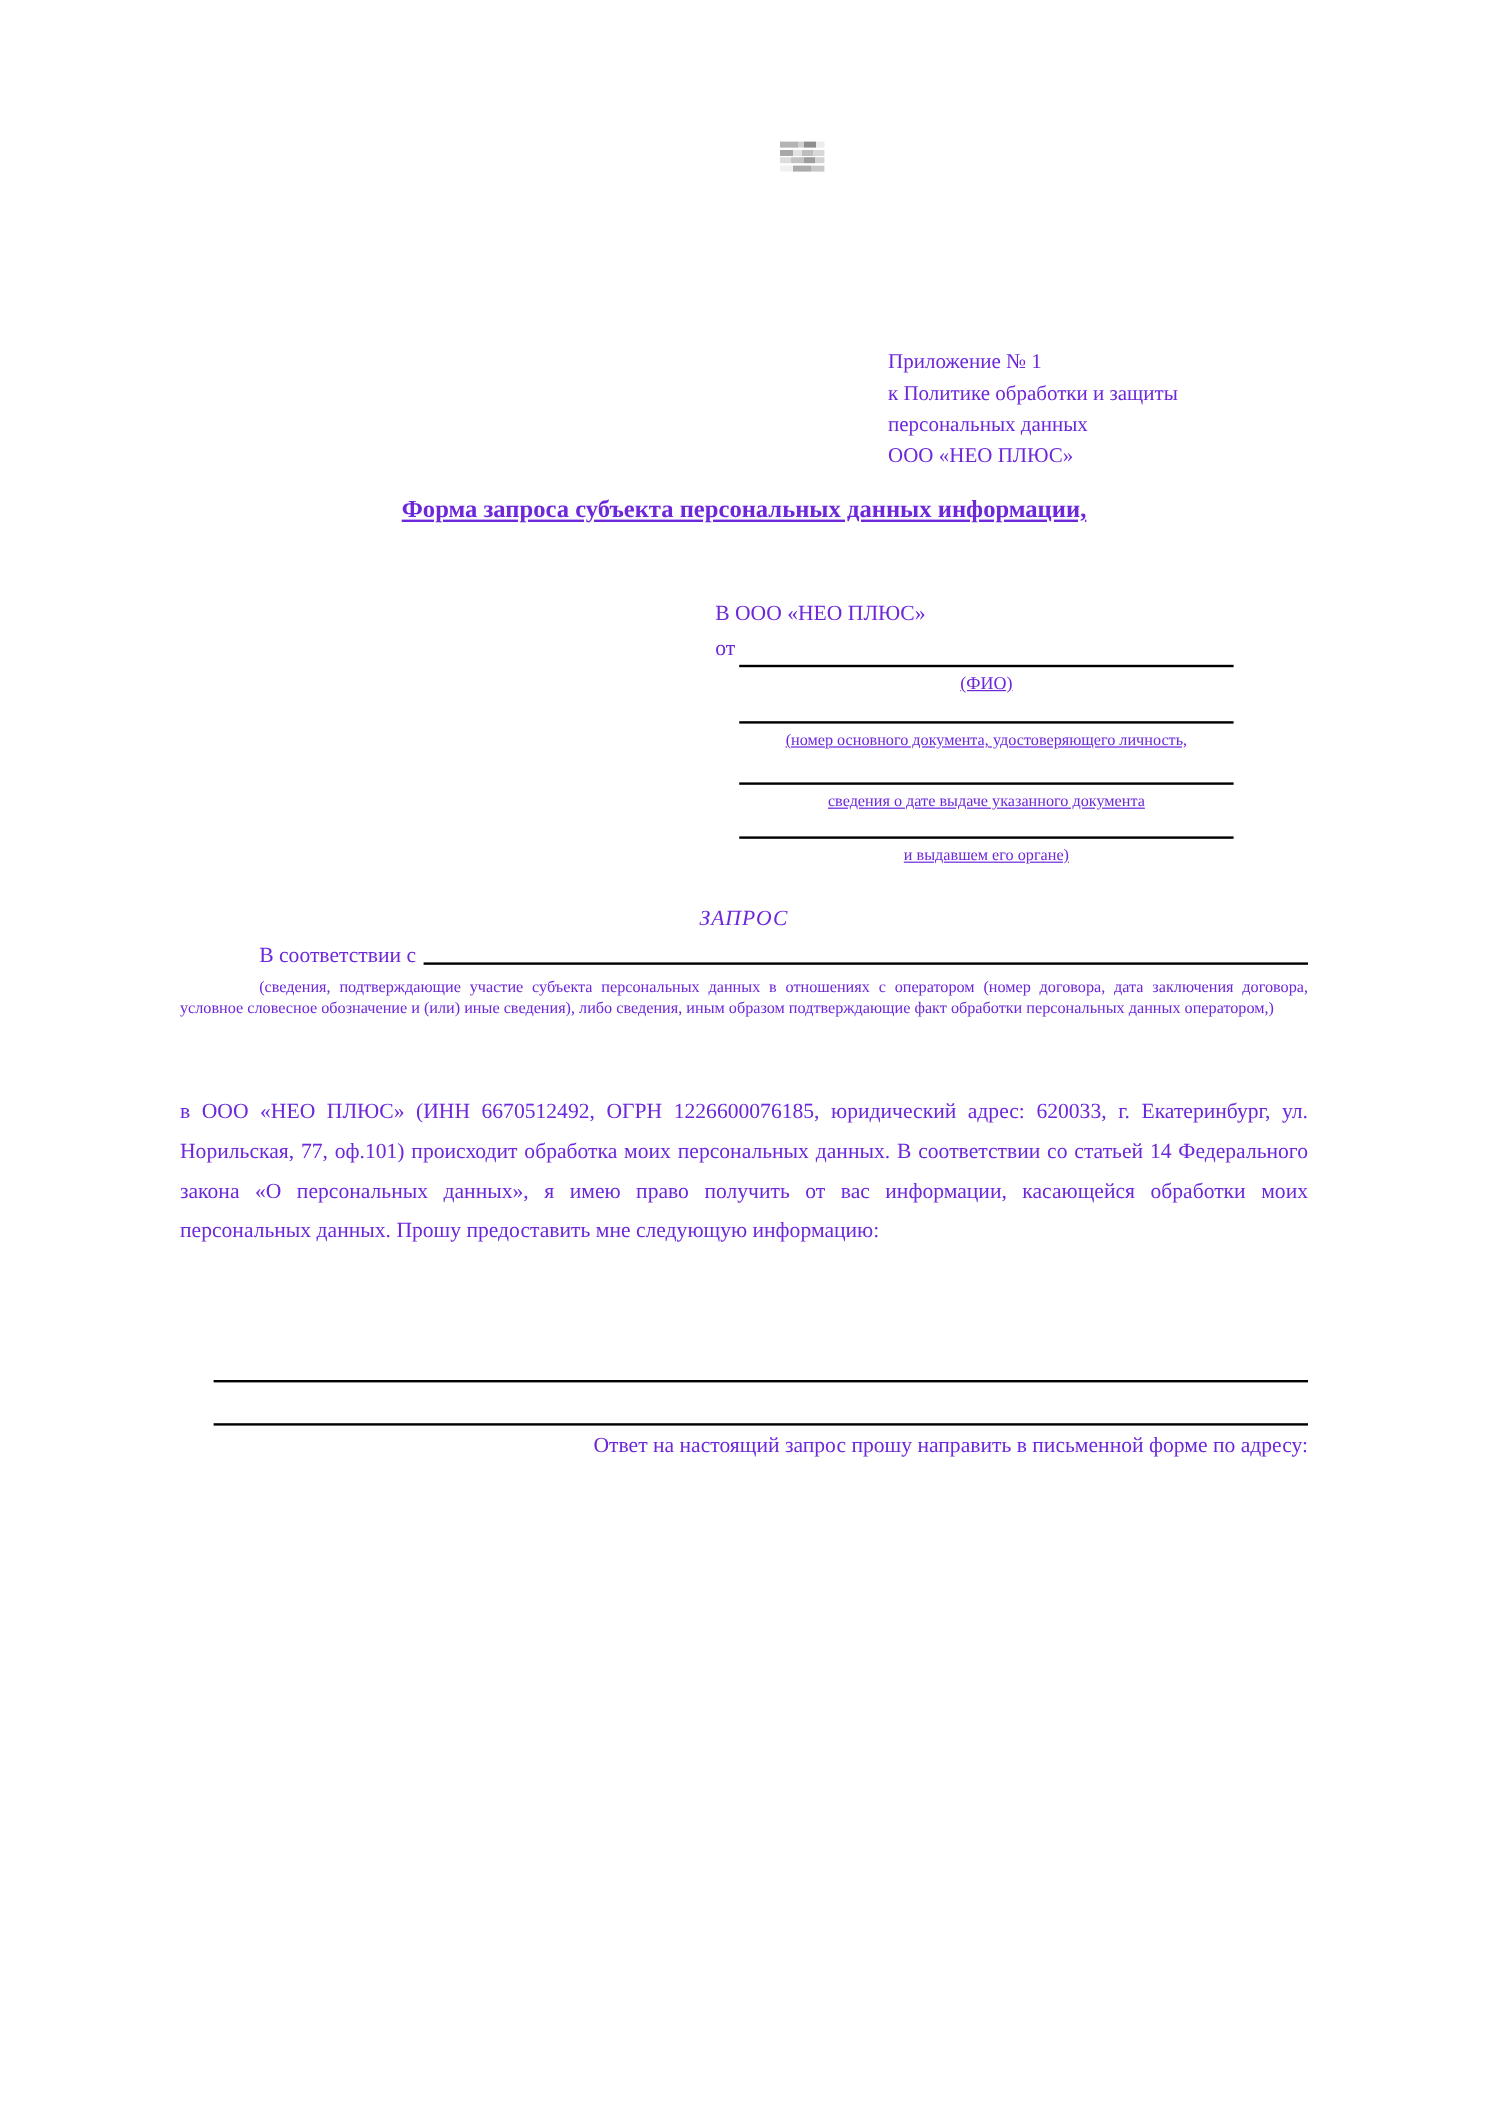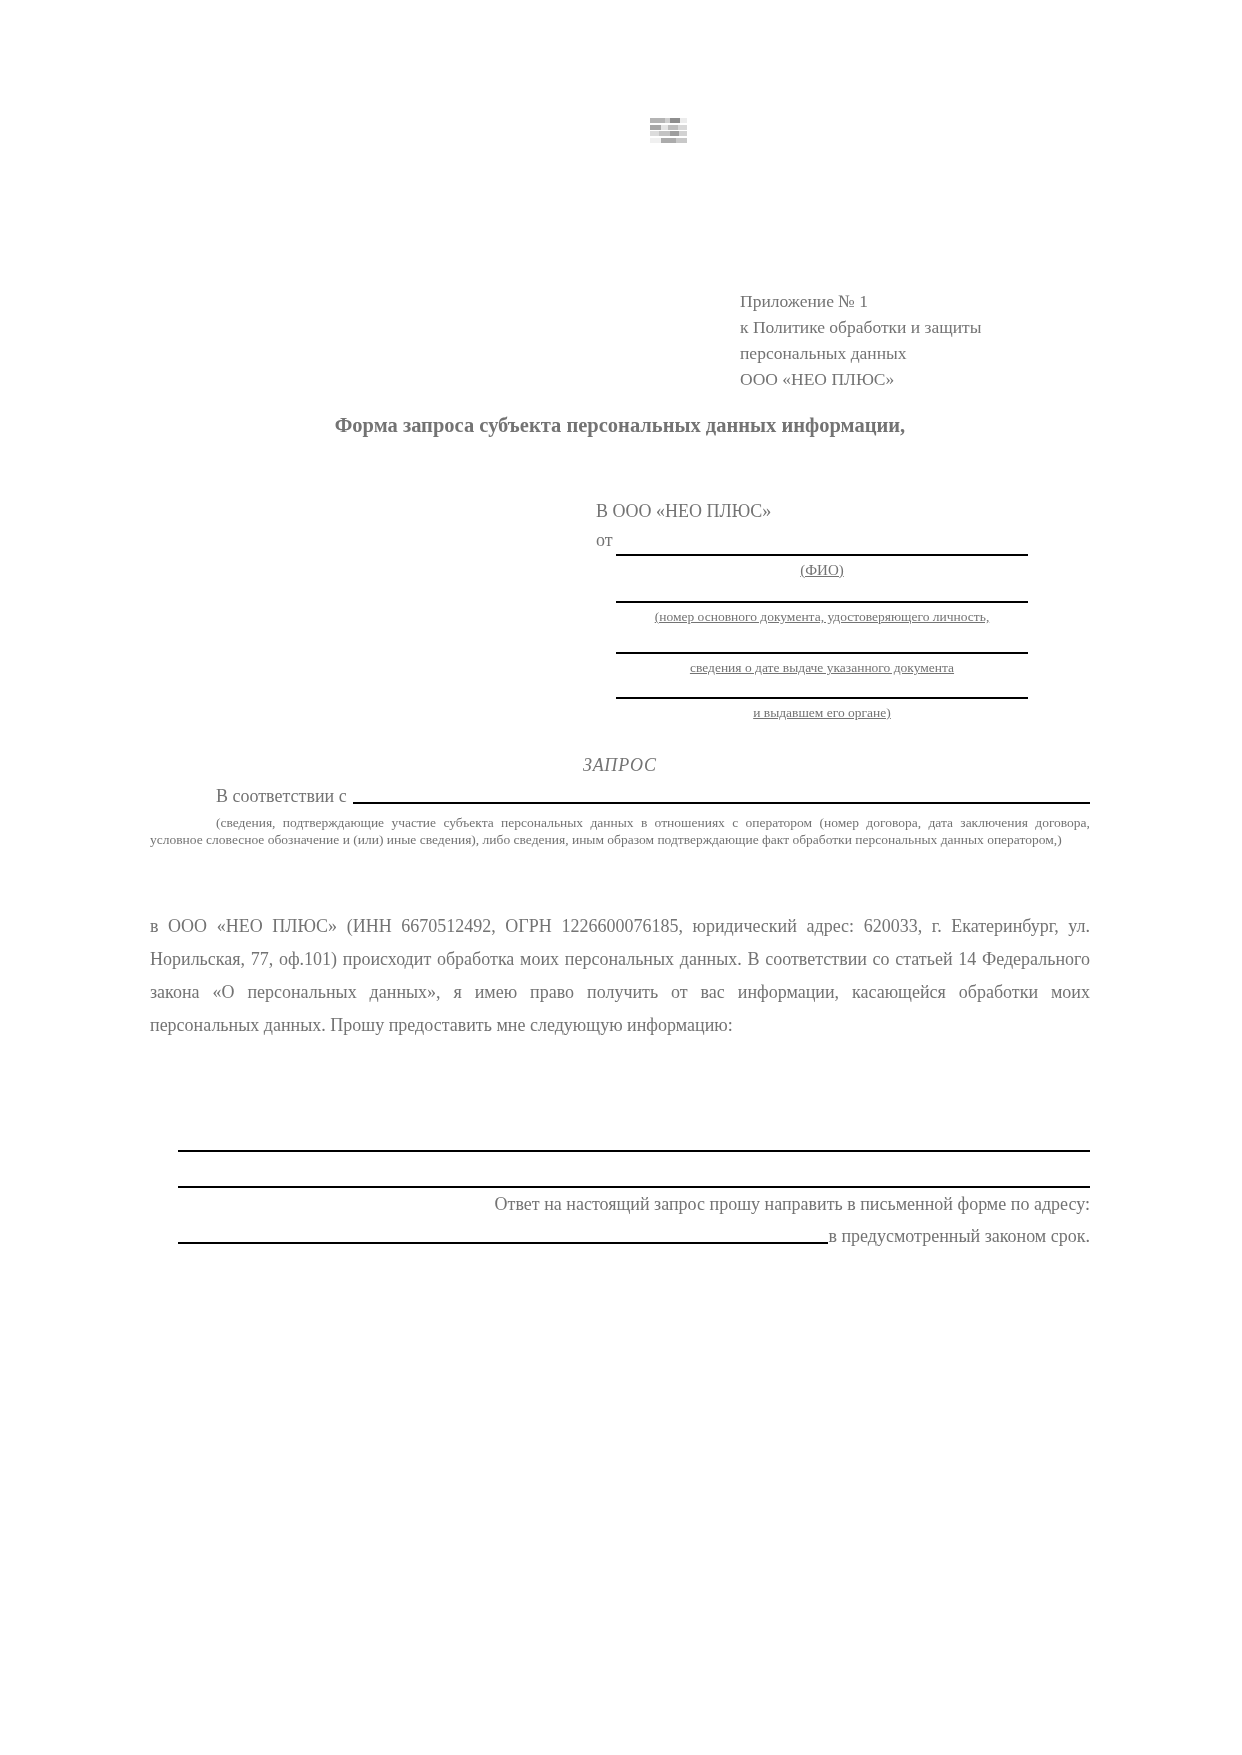--- a/index.html
+++ b/index.html
@@ -9,7 +9,7 @@
     margin:0 auto;
     background:#ffffff;
     font-family:"Liberation Serif", serif;
-    color:#737373;
+    color:#6d28d9;
     overflow:hidden;
   }
   

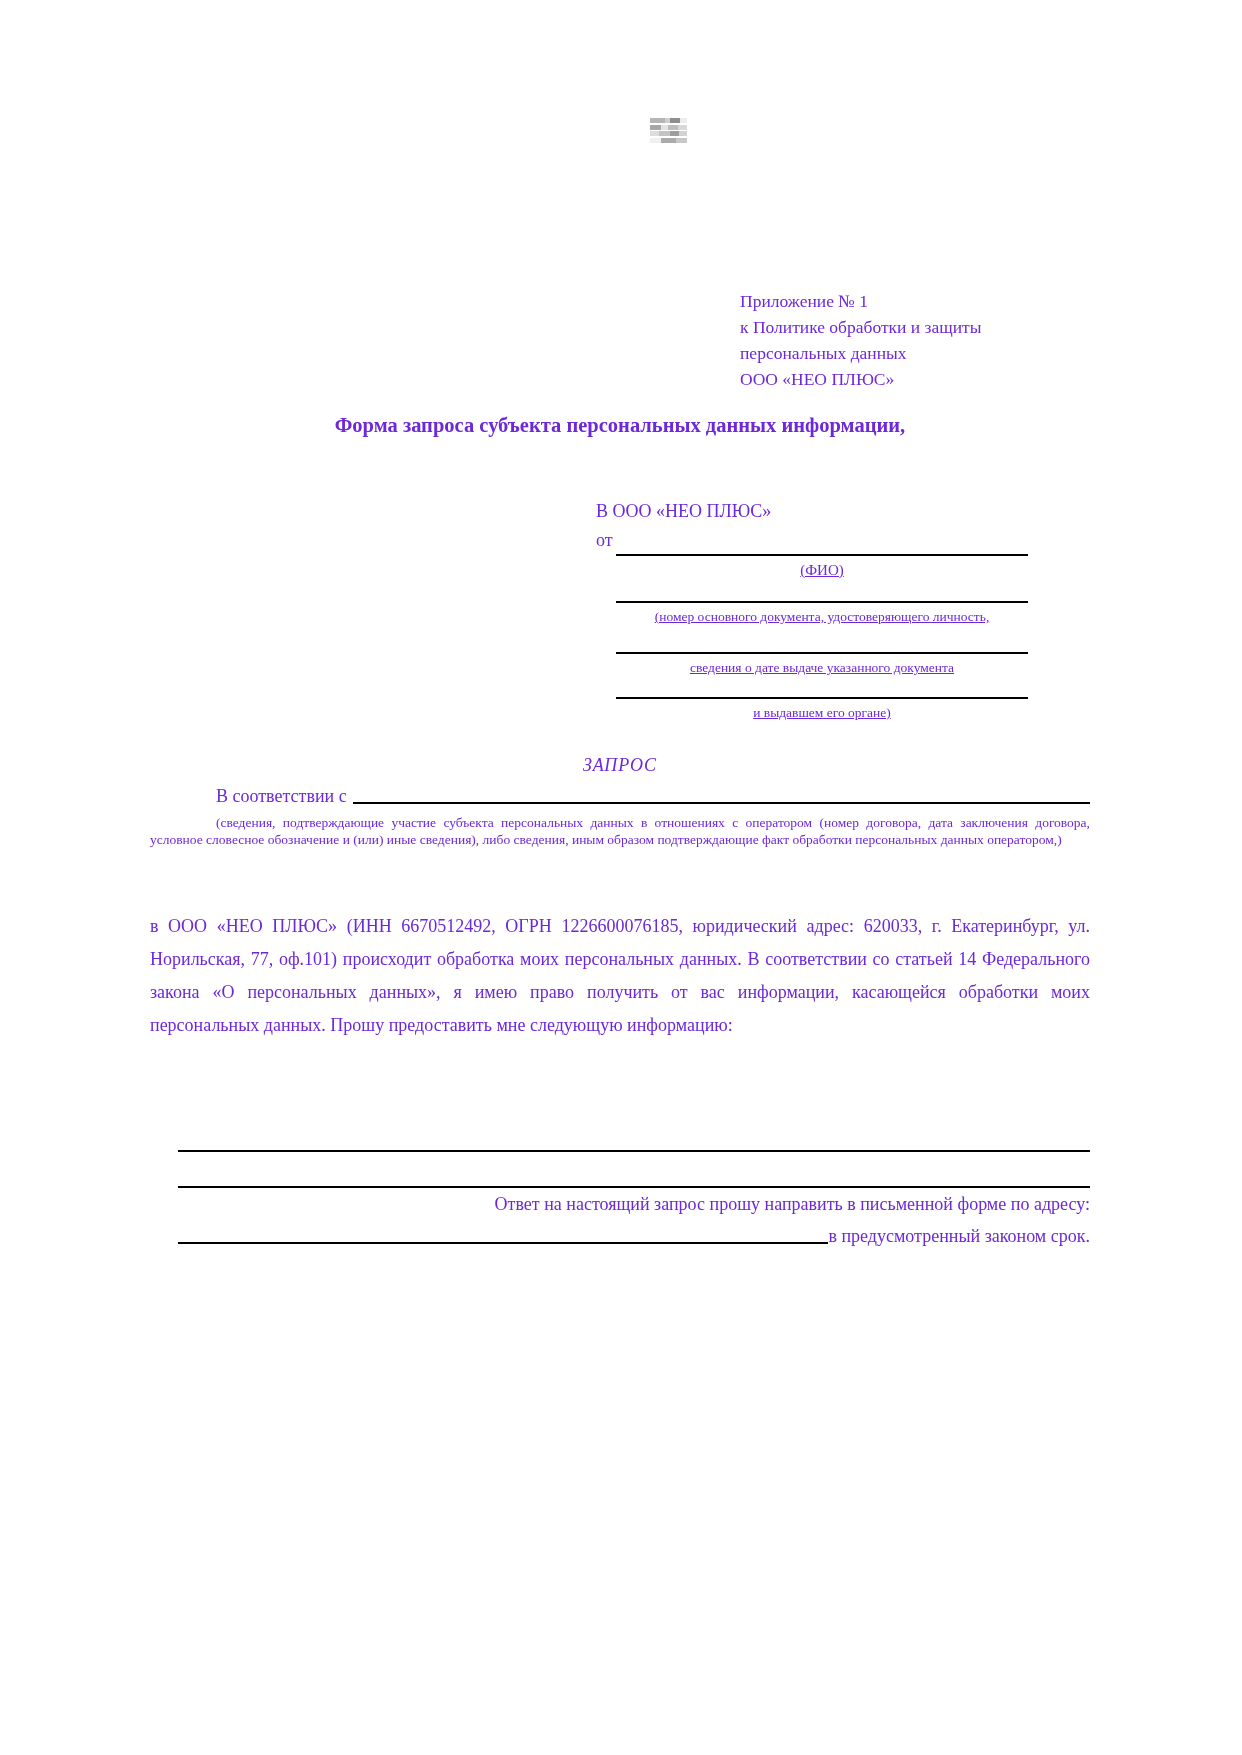--- a/index.html
+++ b/index.html
@@ -29,7 +29,7 @@
   }
   .doc-title{
     position:absolute;left:150px;top:410px;width:940px;
-    text-align:center;font-weight:bold;font-size:20.5px;line-height:31px;
+    text-align:center;font-weight:bold;font-size:20.5px;line-height:31px;text-decoration:underline;
   }
   .addr-to{position:absolute;left:596px;top:501px;font-size:18px;}
   .addr-from{position:absolute;left:596px;top:530px;font-size:18px;}

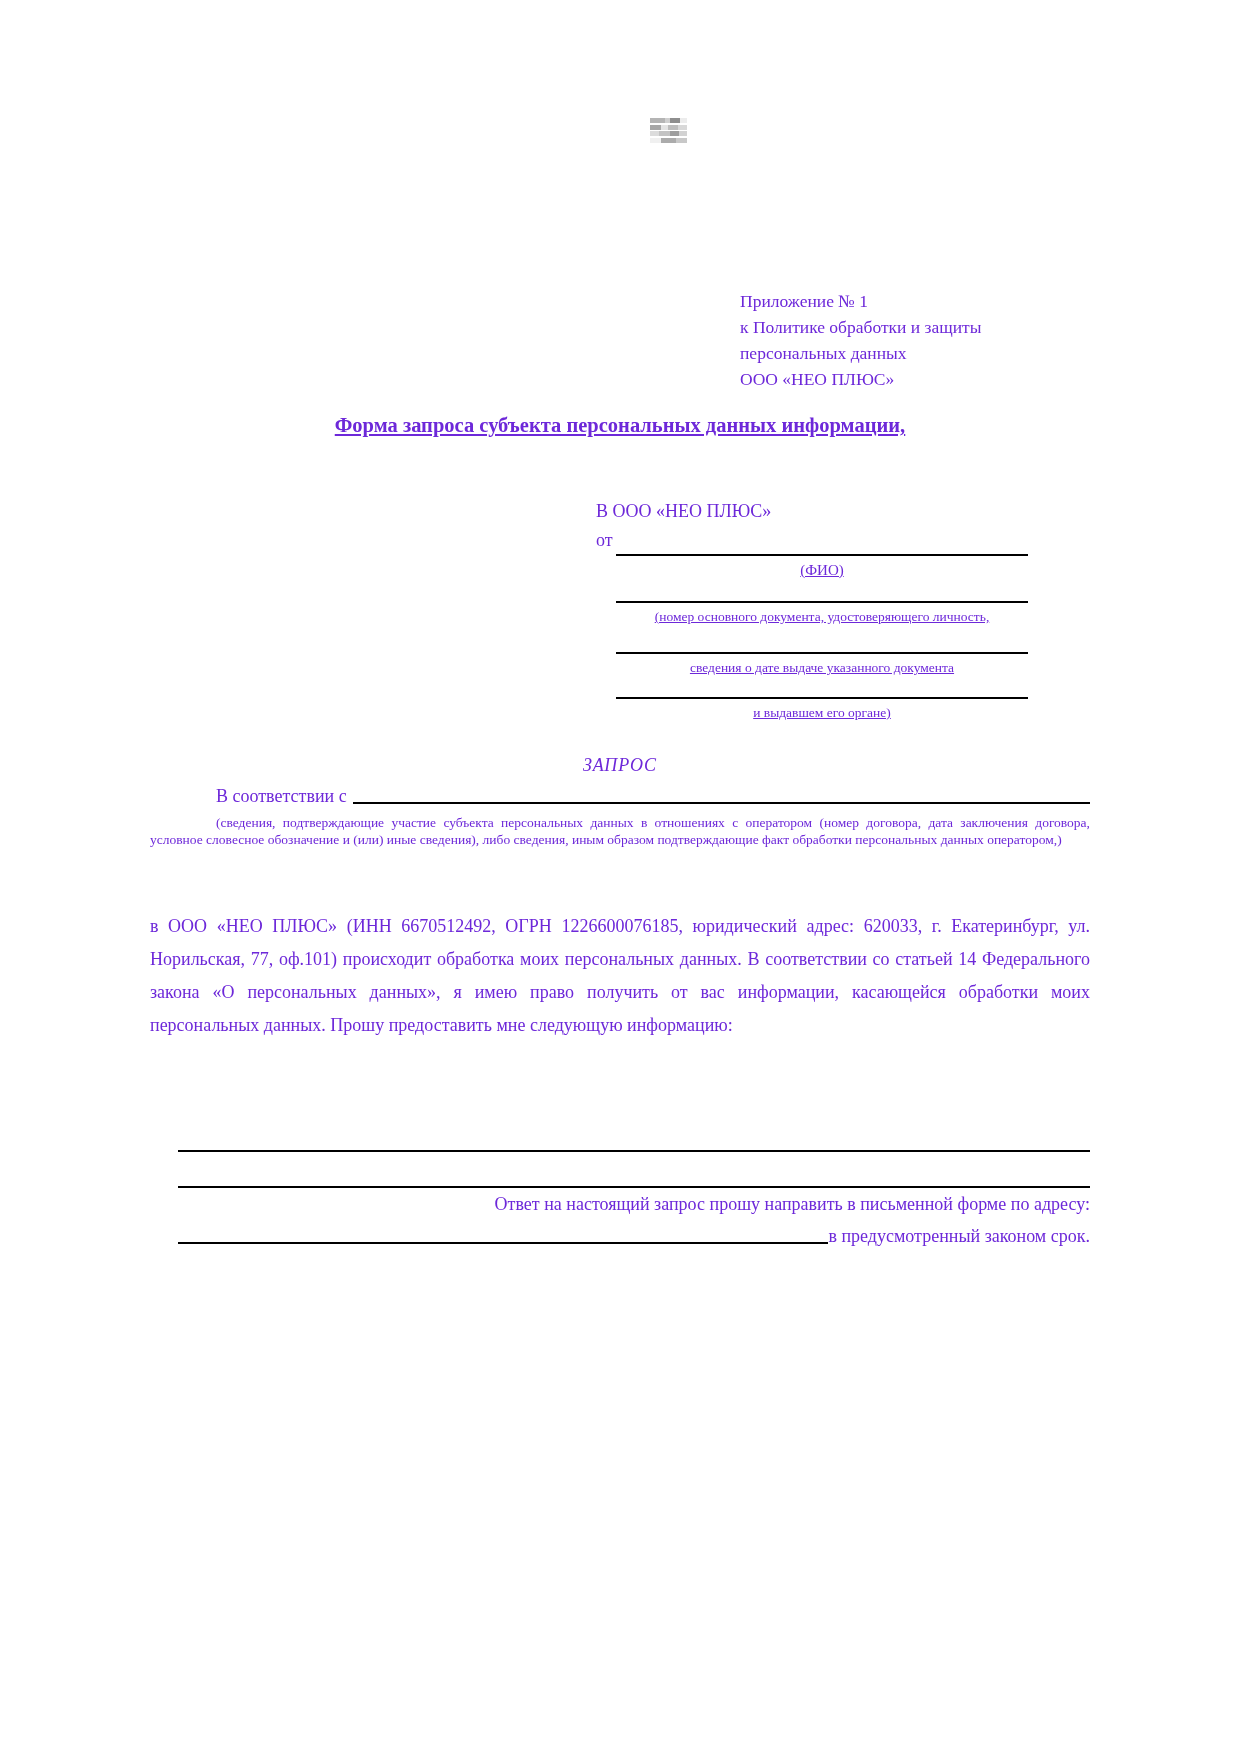--- a/index.html
+++ b/index.html
@@ -118,10 +118,6 @@
 
   <div class="reply-a">Ответ на настоящий запрос прошу направить в письменной форме по адресу:</div>
 
-  <div class="reply-b">
-    <span class="fill-line"></span>
-    <span class="txt">в предусмотренный законом срок.</span>
-  </div>
 
 
 </div>

